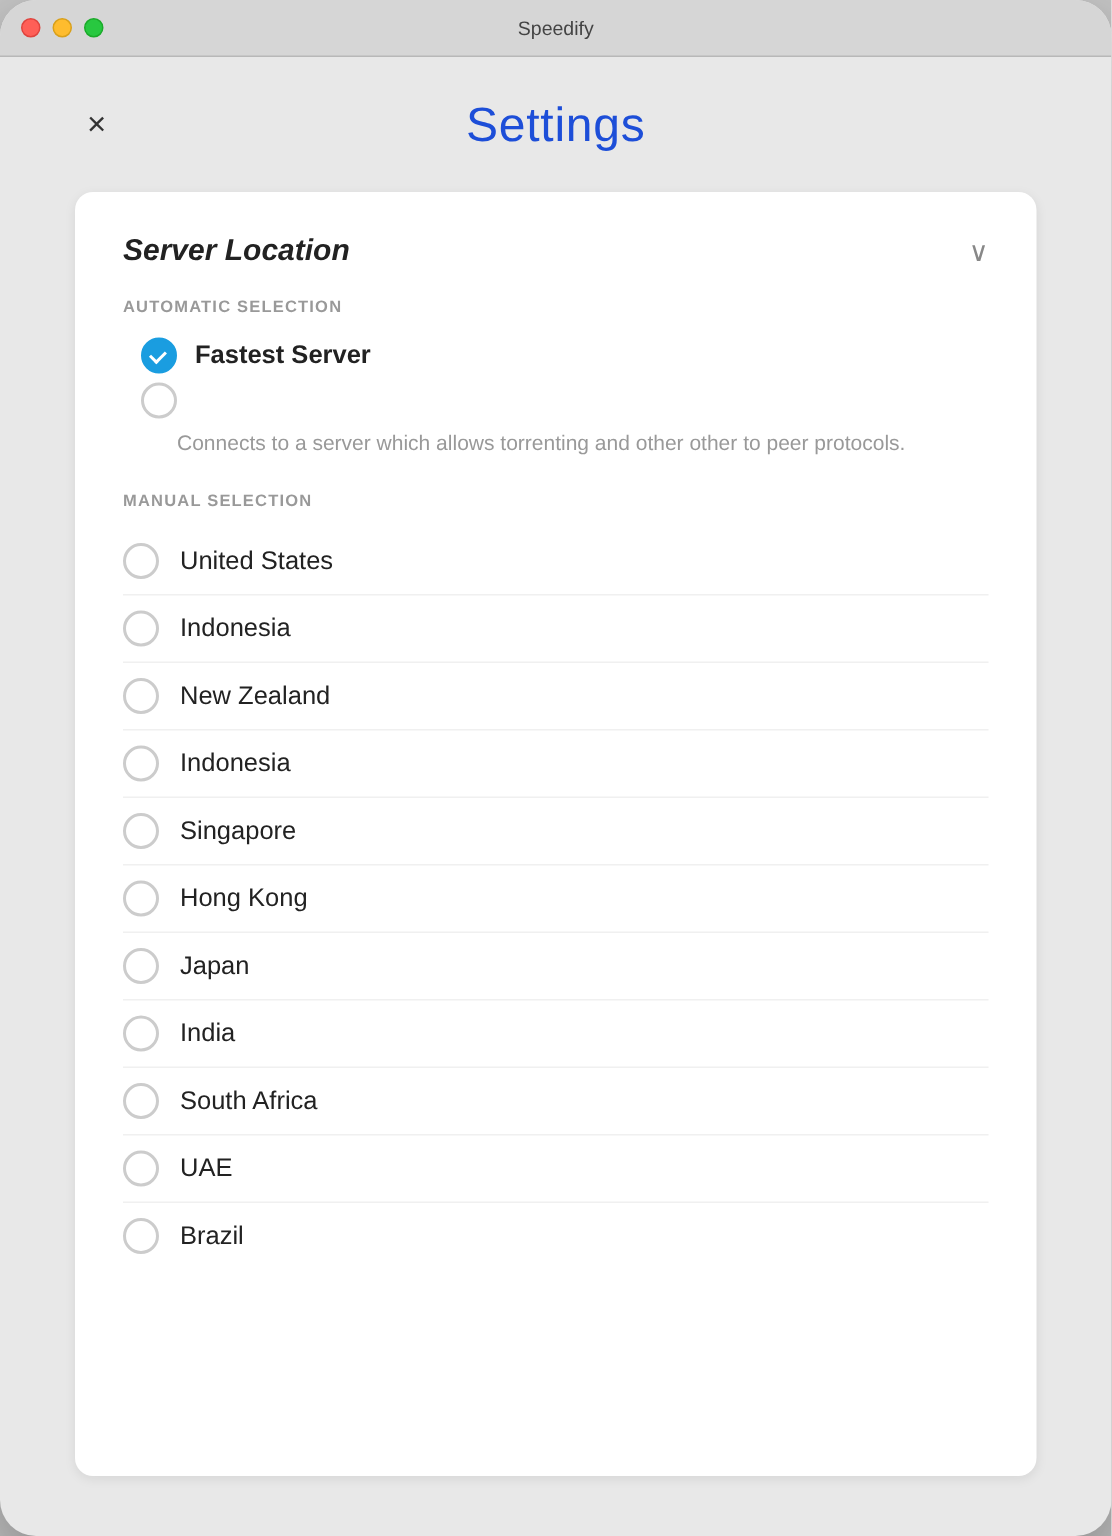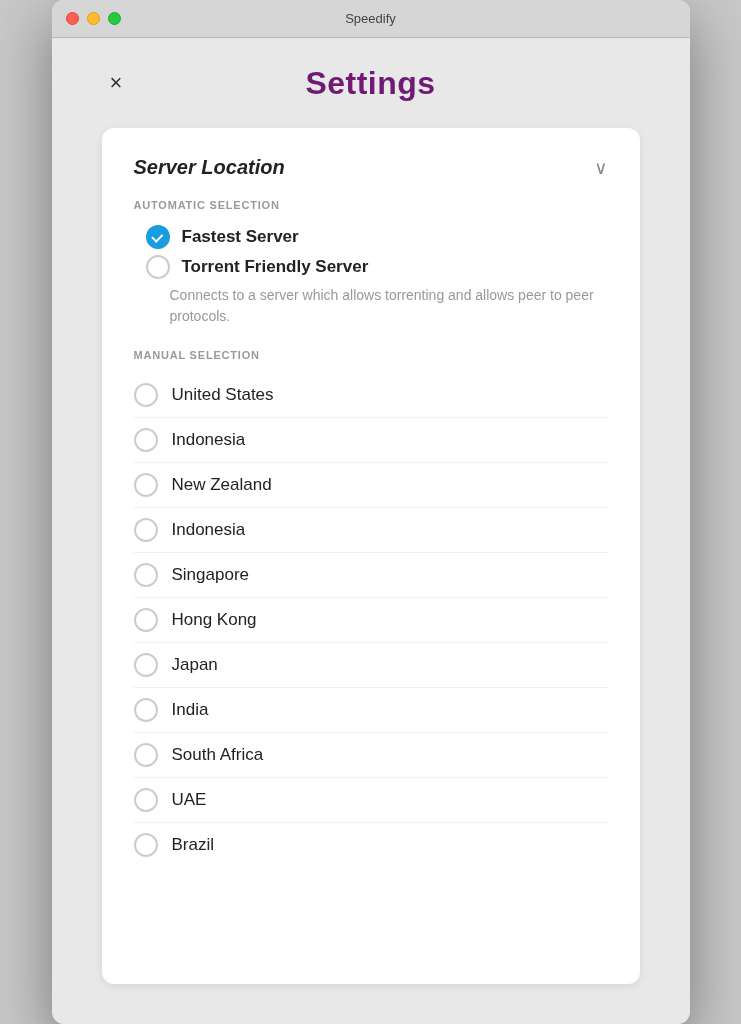--- a/index.html
+++ b/index.html
@@ -18,10 +18,10 @@
     }
 
     .window {
-      width: 638px;
+      width: 741px;
       min-height: 1024px;
       background: #e8e8e8;
-      border-radius: 12px;
+      border-radius: 24px;
       box-shadow: 0 20px 60px rgba(0,0,0,0.4);
       overflow: hidden;
       display: flex;

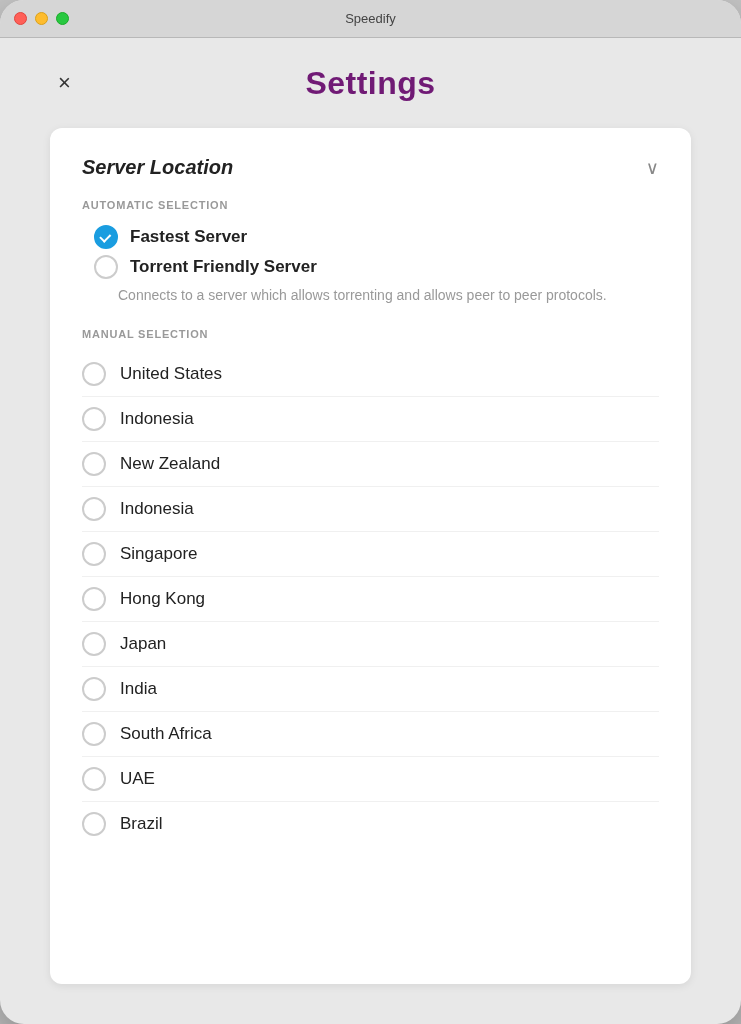--- a/index.html
+++ b/index.html
@@ -94,8 +94,8 @@
       left: 50%;
       transform: translateX(-50%);
       font-size: 32px;
-      font-weight: 700;
-      color: #701a75;
+      font-weight: 400;
+      color: #1d4ed8;
       letter-spacing: 0.5px;
     }
 

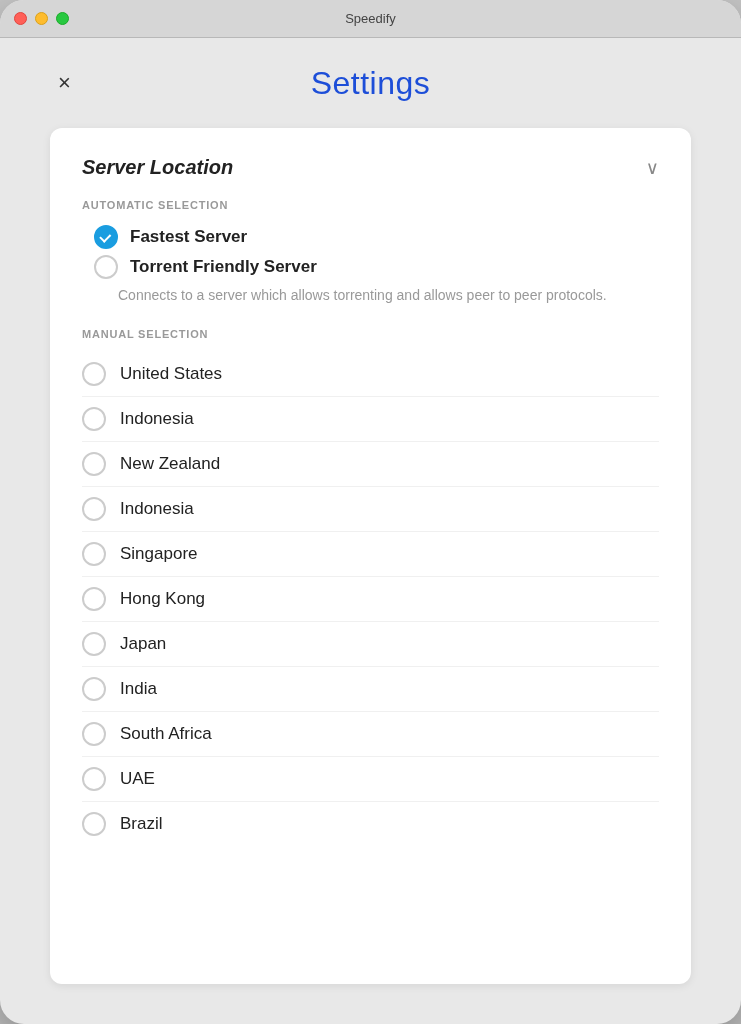--- a/index.html
+++ b/index.html
@@ -263,7 +263,6 @@
 
       <div class="radio-item with-desc">
         <div class="radio-circle"></div>
-        <span class="radio-label">Torrent Friendly Server</span>
       </div>
       <div class="radio-desc">Connects to a server which allows torrenting and allows peer to peer protocols.</div>
 

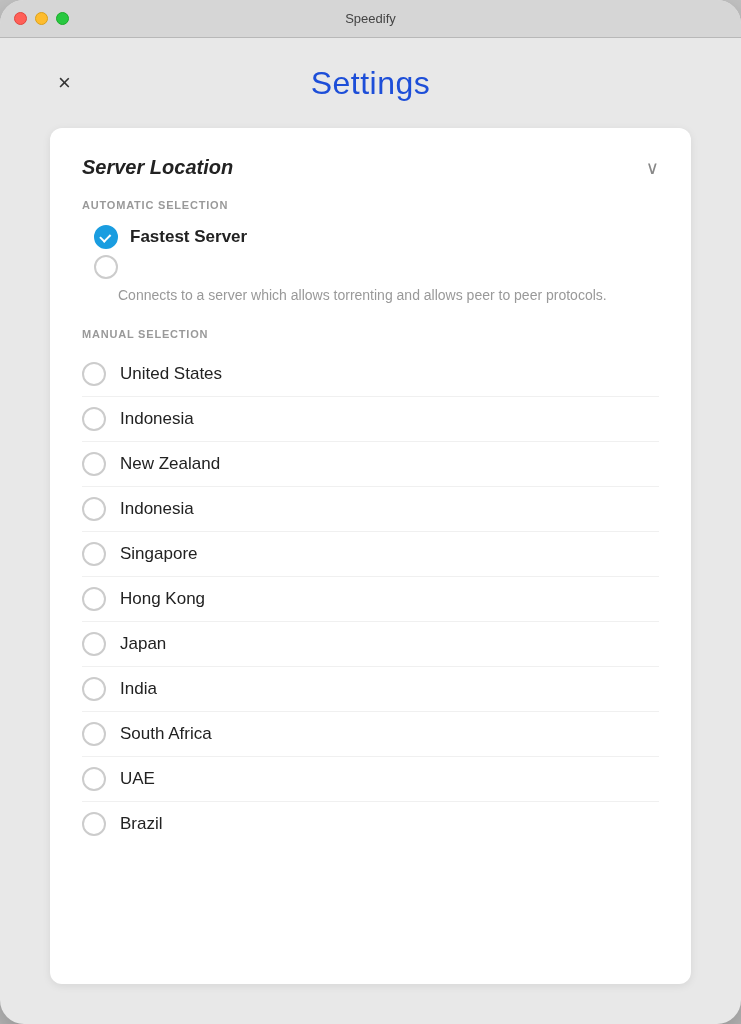--- a/index.html
+++ b/index.html
@@ -264,7 +264,7 @@
       <div class="radio-item with-desc">
         <div class="radio-circle"></div>
       </div>
-      <div class="radio-desc">Connects to a server which allows torrenting and allows peer to peer protocols.</div>
+      <div class="radio-desc">Connects to a server which allows torrenting and other other to peer protocols.</div>
 
       <div class="manual-section">
         <div class="subsection-label">MANUAL SELECTION</div>

